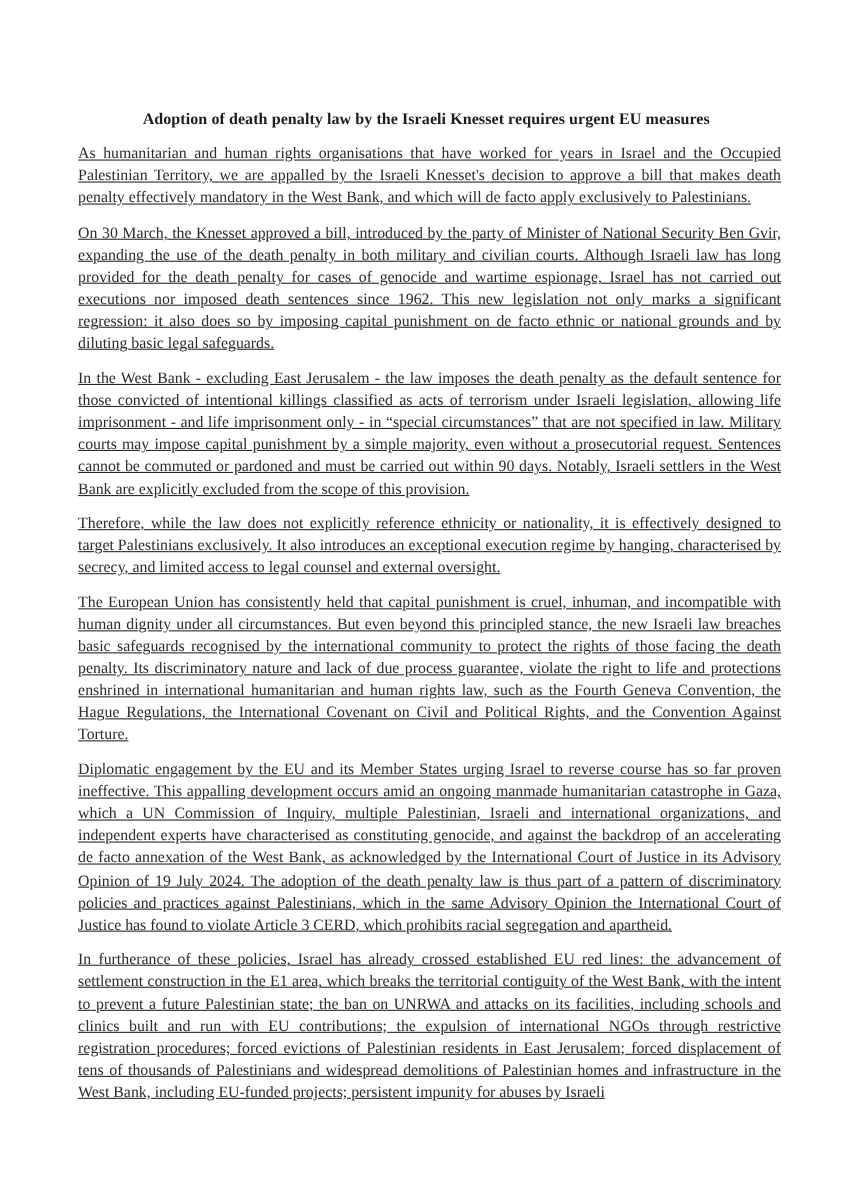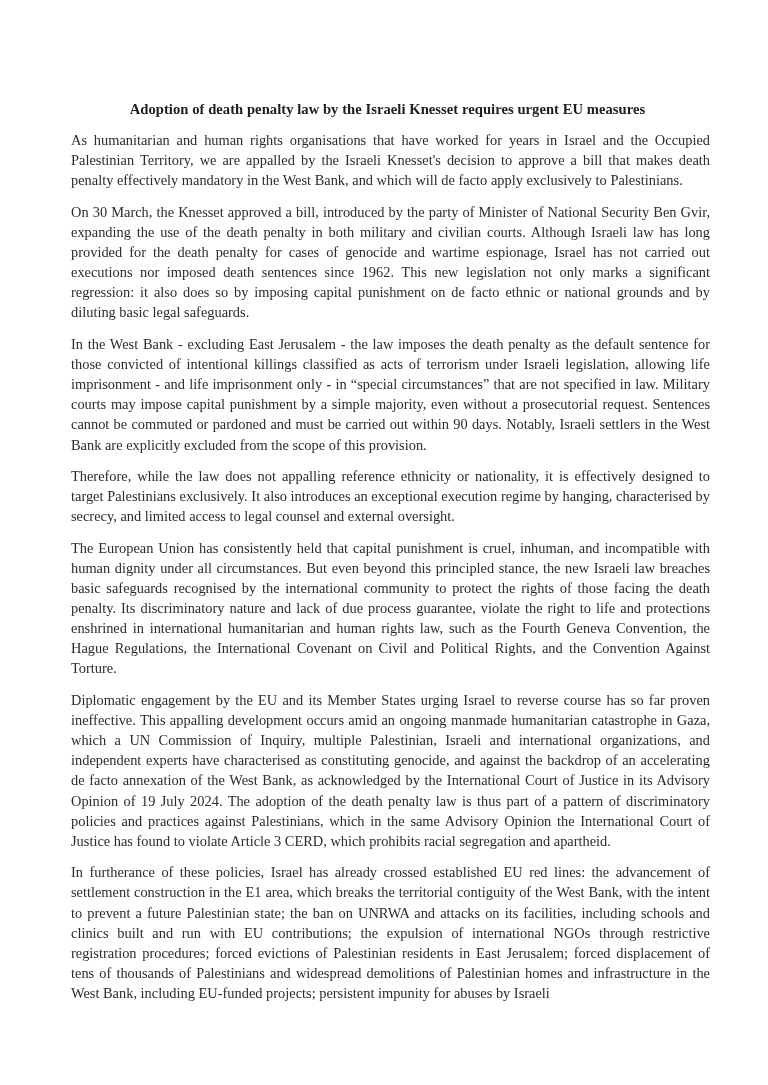--- a/index.html
+++ b/index.html
@@ -45,6 +45,7 @@
     text-justify: inter-word;
     margin: 0 0 11.5px 0;
     color: #2b2b2b;
+    text-decoration: underline;
     -webkit-font-smoothing: antialiased;
   }
   .para:last-child {

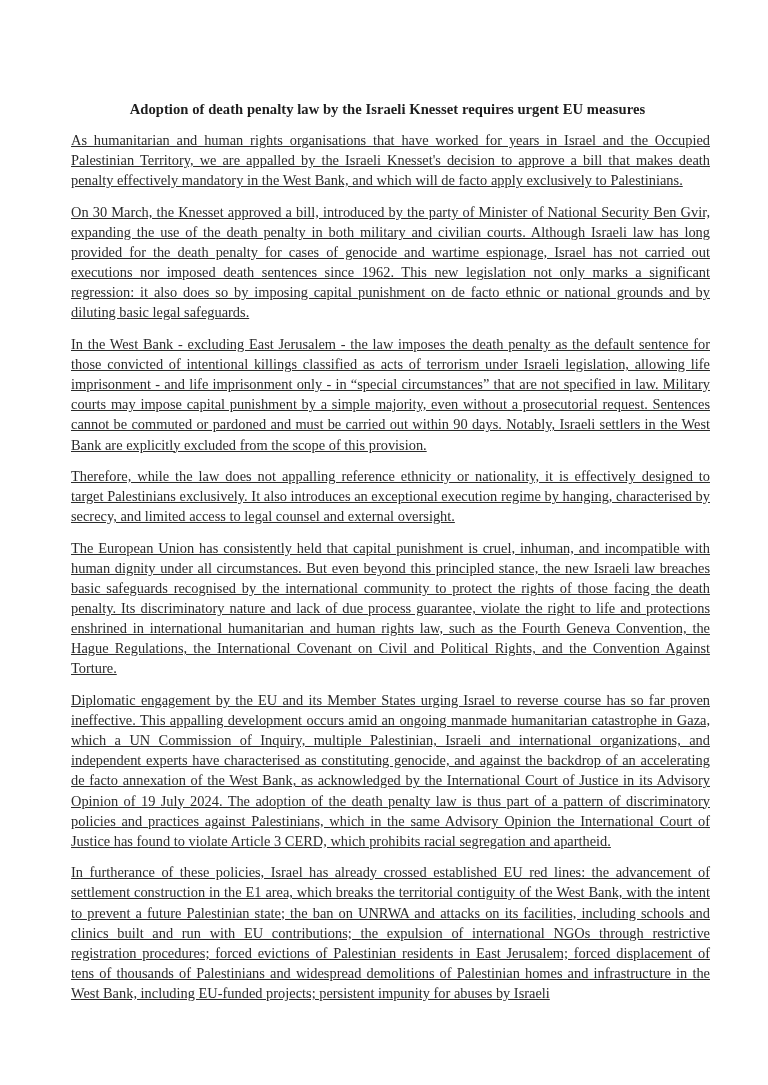--- a/index.html
+++ b/index.html
@@ -71,7 +71,7 @@
     <p class="para">In the West Bank - excluding East Jerusalem - the law imposes the death penalty as the default sentence for those convicted of intentional killings classified as acts of terrorism under Israeli legislation, allowing life imprisonment - and life imprisonment only - in “special circumstances” that are not specified in law. Military courts may impose capital punishment by a simple majority, even without a prosecutorial request. Sentences cannot be commuted or pardoned and must be carried out within 90 days. Notably, Israeli settlers in the West Bank are explicitly excluded from the scope of this provision.</p>
 
 
-    <p class="para">Therefore, while the law does not appalling reference ethnicity or nationality, it is effectively designed to target Palestinians exclusively. It also introduces an exceptional execution regime by hanging, characterised by secrecy, and limited access to legal counsel and external oversight.</p>
+    <p class="para">Therefore, while the law does not explicitly reference ethnicity or nationality, it is effectively designed to target Palestinians exclusively. It also introduces an exceptional execution regime by hanging, characterised by secrecy, and limited access to legal counsel and external oversight.</p>
 
     <p class="para">The European Union has consistently held that capital punishment is cruel, inhuman, and incompatible with human dignity under all circumstances. But even beyond this principled stance, the new Israeli law breaches basic safeguards recognised by the international community to protect the rights of those facing the death penalty. Its discriminatory nature and lack of due process guarantee, violate the right to life and protections enshrined in international humanitarian and human rights law, such as the Fourth Geneva Convention, the Hague Regulations, the International Covenant on Civil and Political Rights, and the Convention Against Torture.</p>
 

